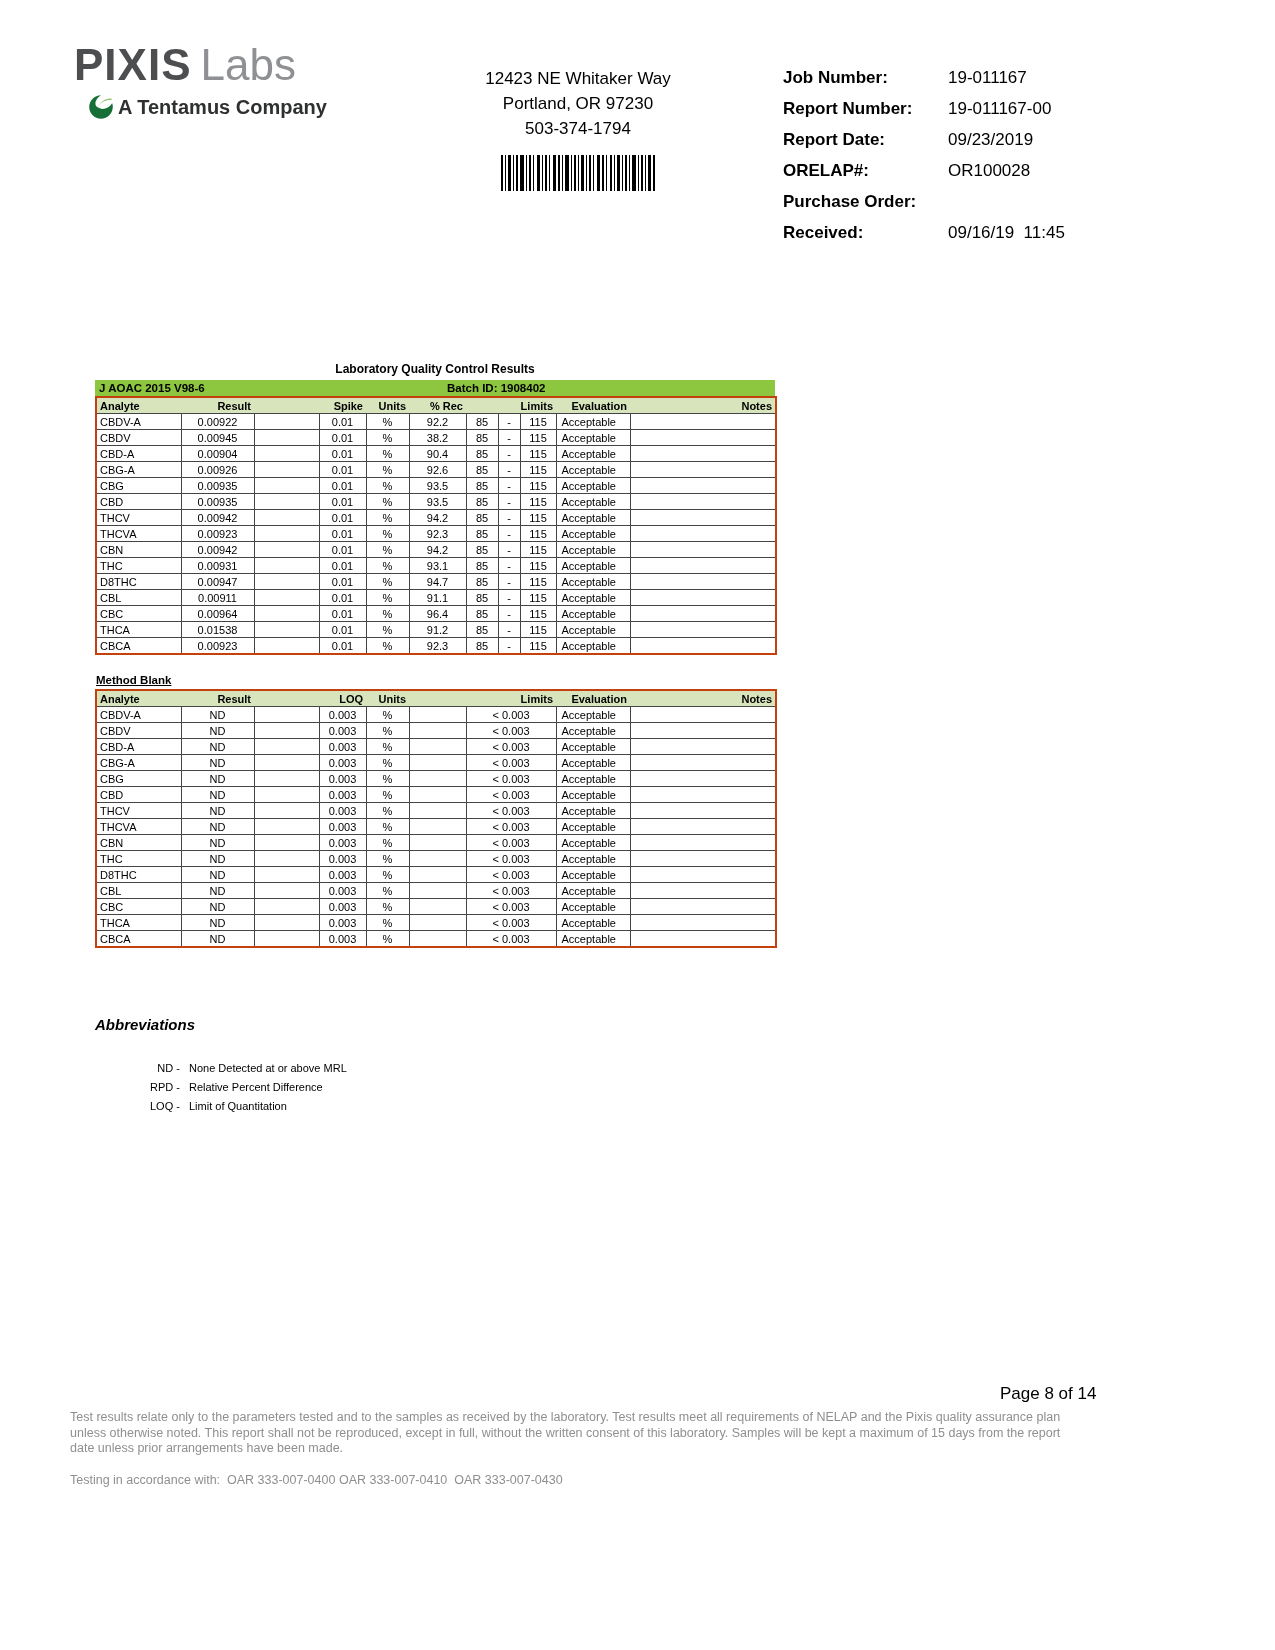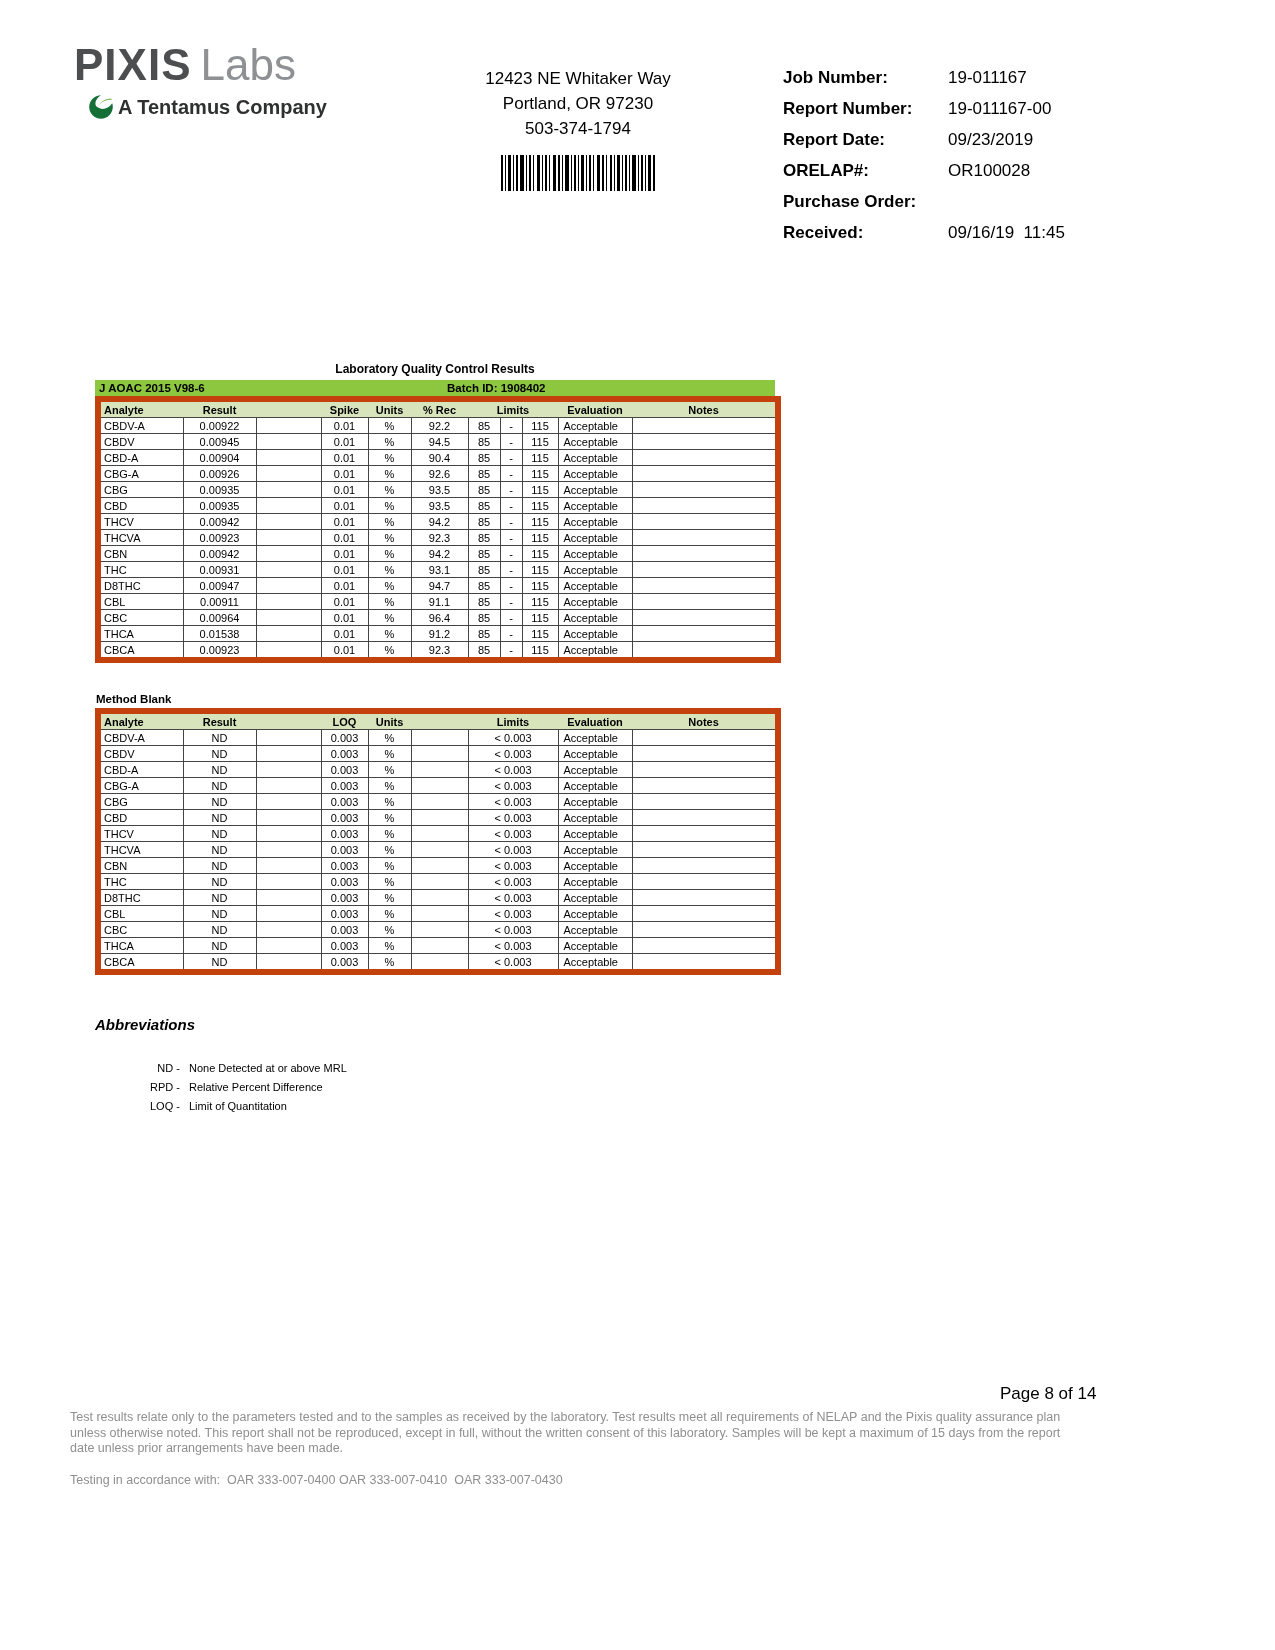--- a/index.html
+++ b/index.html
@@ -33,7 +33,7 @@
   .sample-title{font-weight:bold;font-size:11.5px;padding:4px 0 3px 1px;}
   .mb-gap{margin-top:26px;}
 
-  .qc-table{border-collapse:collapse;table-layout:fixed;width:680px;font-size:11px;border:6px solid #c2410c;}
+  .qc-table{border-collapse:collapse;table-layout:fixed;width:680px;font-size:11px;border:2px solid #c2410c;}
   .qc-table th{
     background:#d8e5bc;font-weight:bold;height:15px;padding:0 3px;
     border-top:1px solid #444;border-bottom:1px solid #444;text-align:center;

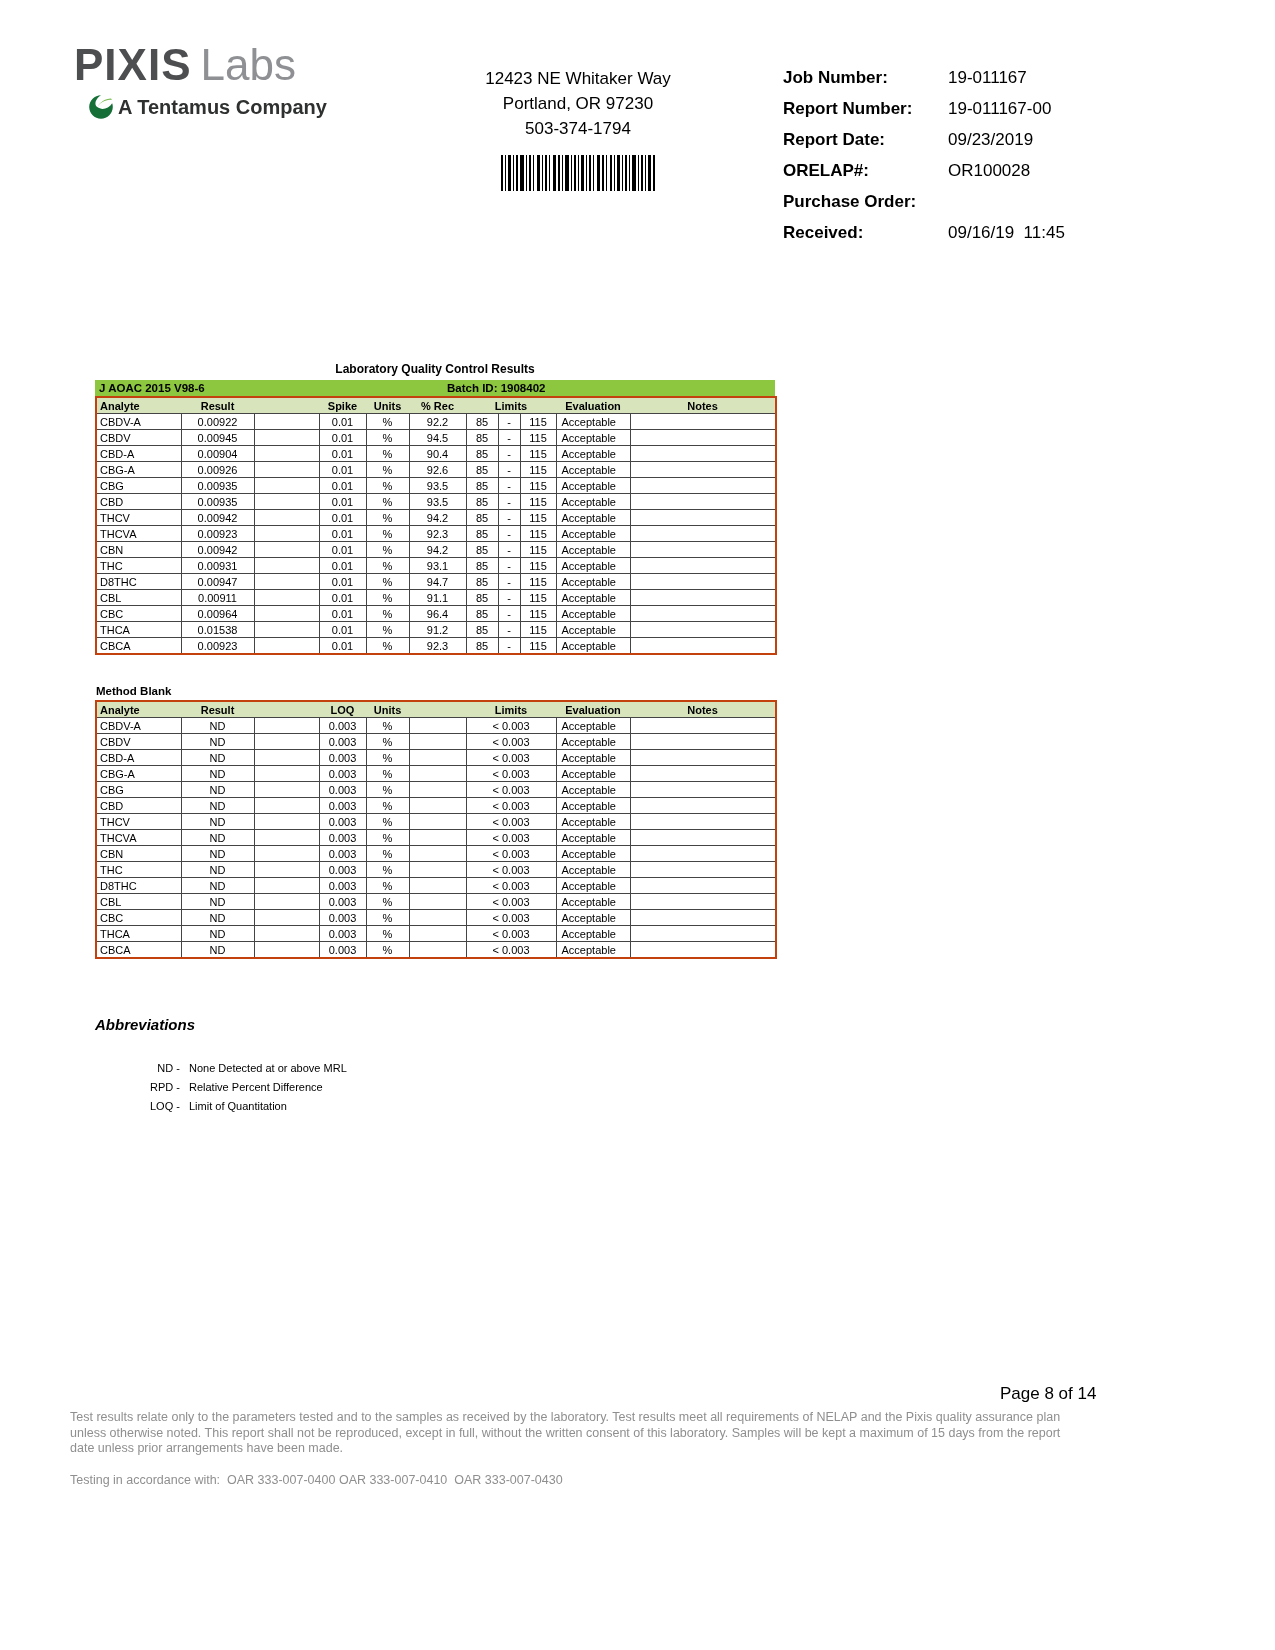--- a/index.html
+++ b/index.html
@@ -36,7 +36,7 @@
   .qc-table{border-collapse:collapse;table-layout:fixed;width:680px;font-size:11px;border:2px solid #c2410c;}
   .qc-table th{
     background:#d8e5bc;font-weight:bold;height:15px;padding:0 3px;
-    border-top:1px solid #444;border-bottom:1px solid #444;text-align:center;
+    border-top:1px solid #444;border-bottom:1px solid #444;text-align:right;
     overflow:hidden;white-space:nowrap;
   }
   .qc-table td{

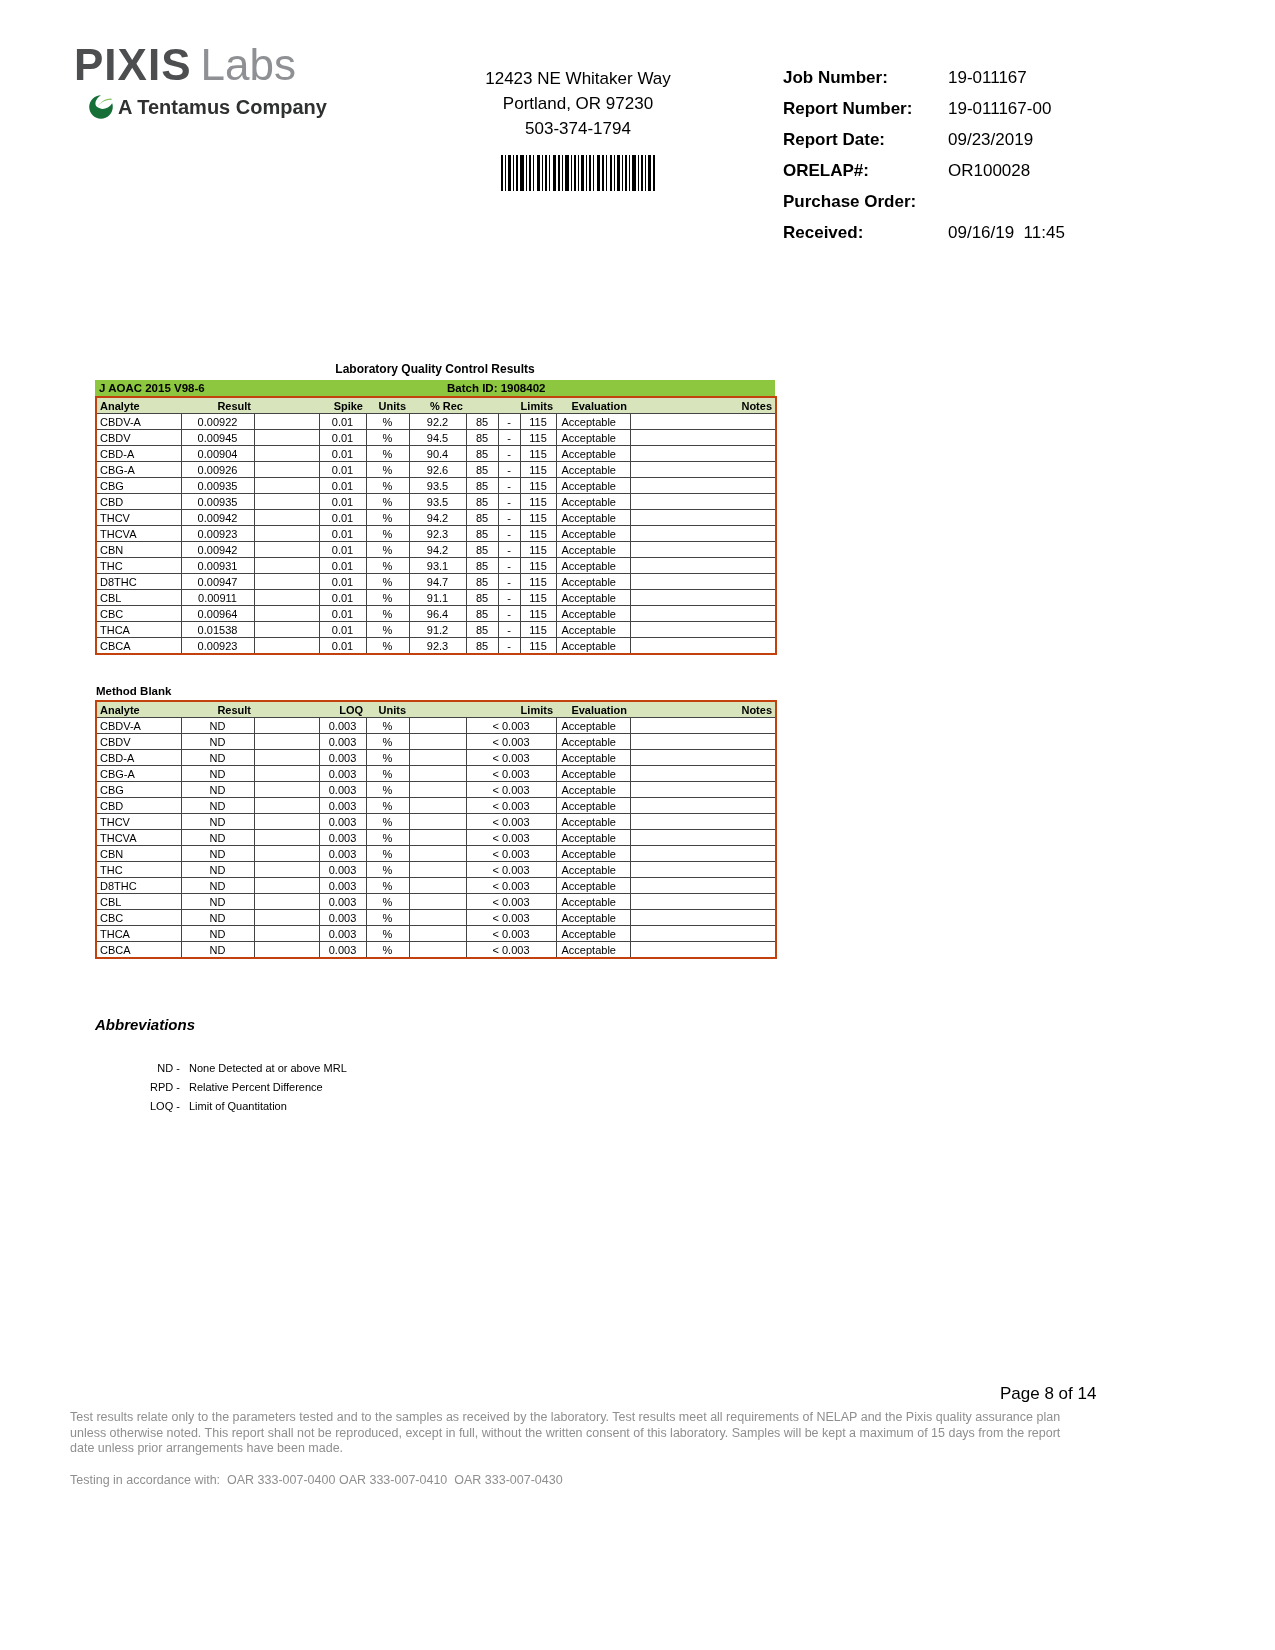--- a/index.html
+++ b/index.html
@@ -214,7 +214,7 @@
             <td></td>
             <td>0.01</td>
             <td>%</td>
-            <td>94.5</td>
+            <td>38.2</td>
             <td>85</td>
             <td>-</td>
             <td>115</td>

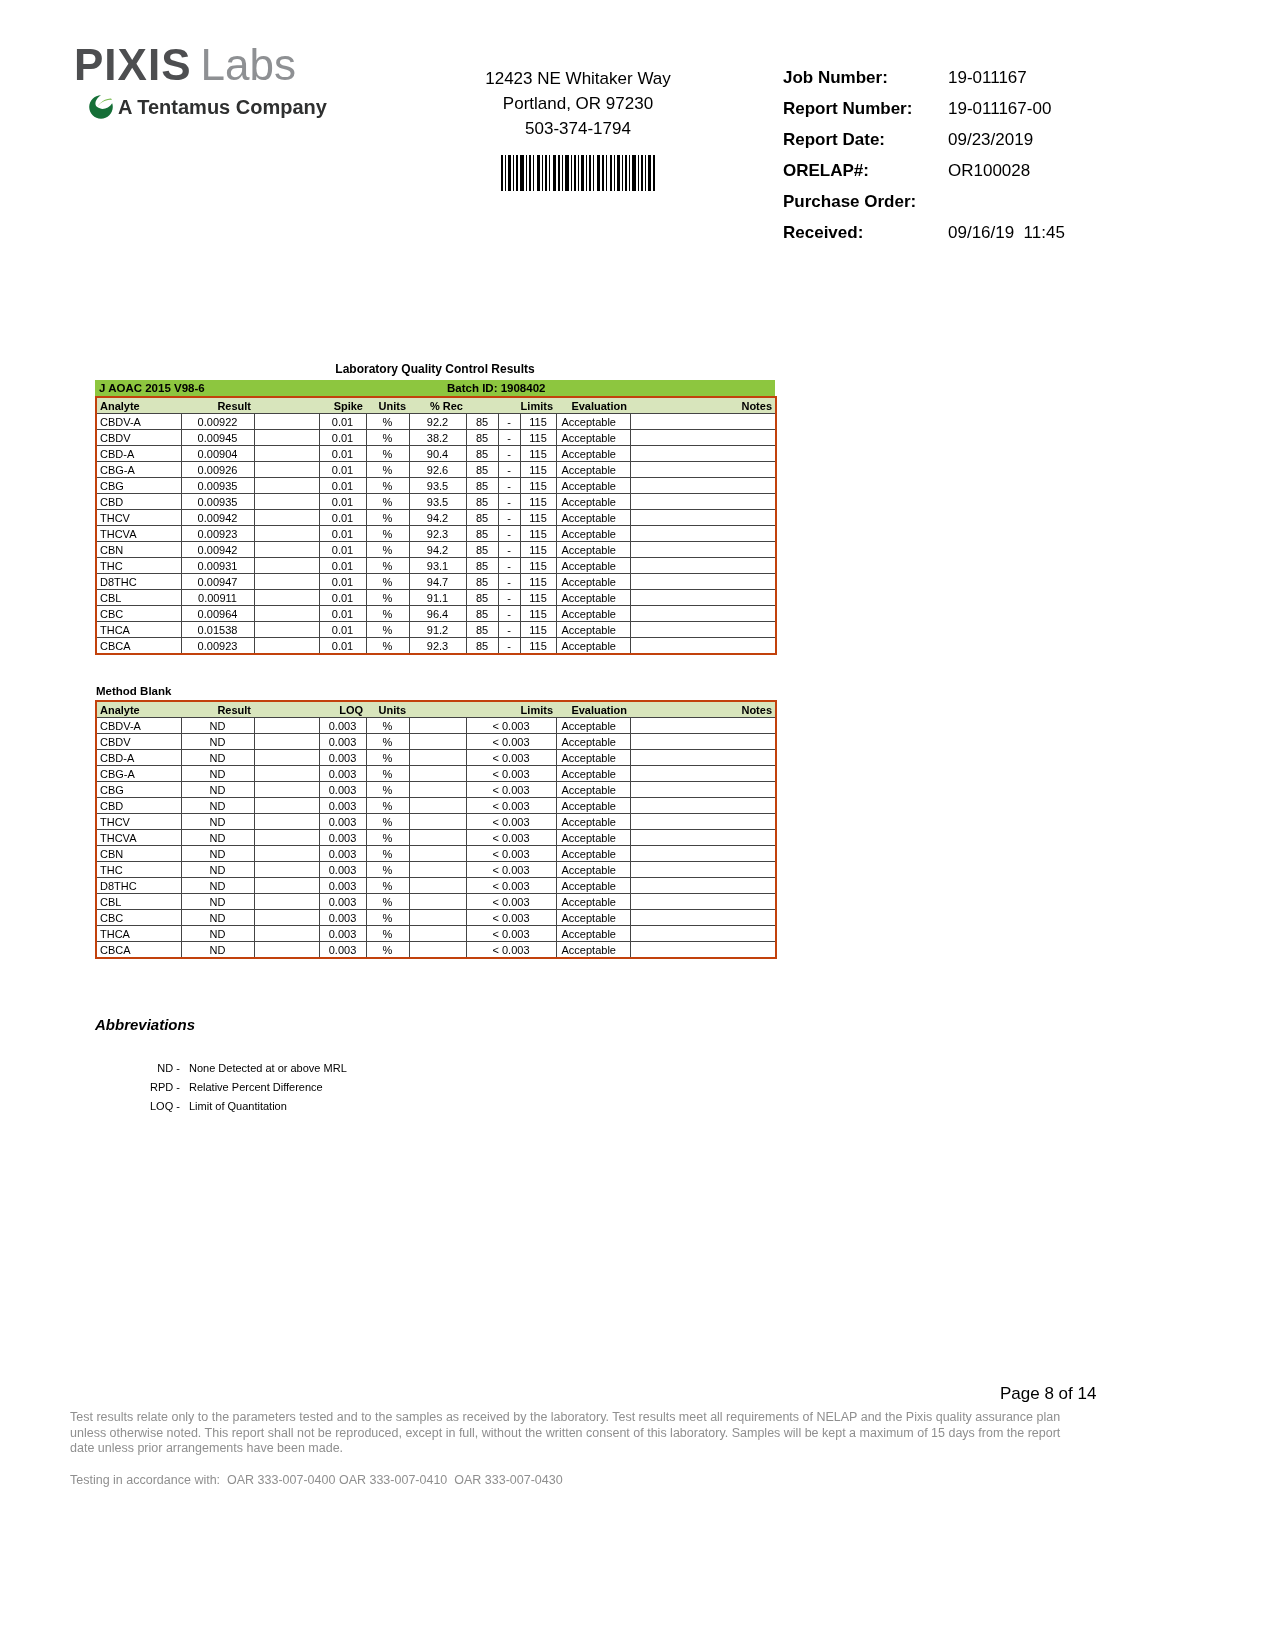--- a/index.html
+++ b/index.html
@@ -31,7 +31,7 @@
   .method-bar{height:16px;background:#8dc63f;font-weight:bold;font-size:11.5px;line-height:16px;padding-left:4px;position:relative;}
   .batch-id{position:absolute;left:352px;top:0;}
   .sample-title{font-weight:bold;font-size:11.5px;padding:4px 0 3px 1px;}
-  .mb-gap{margin-top:26px;}
+  .mb-gap{margin-top:15px;text-decoration:underline;}
 
   .qc-table{border-collapse:collapse;table-layout:fixed;width:680px;font-size:11px;border:2px solid #c2410c;}
   .qc-table th{

